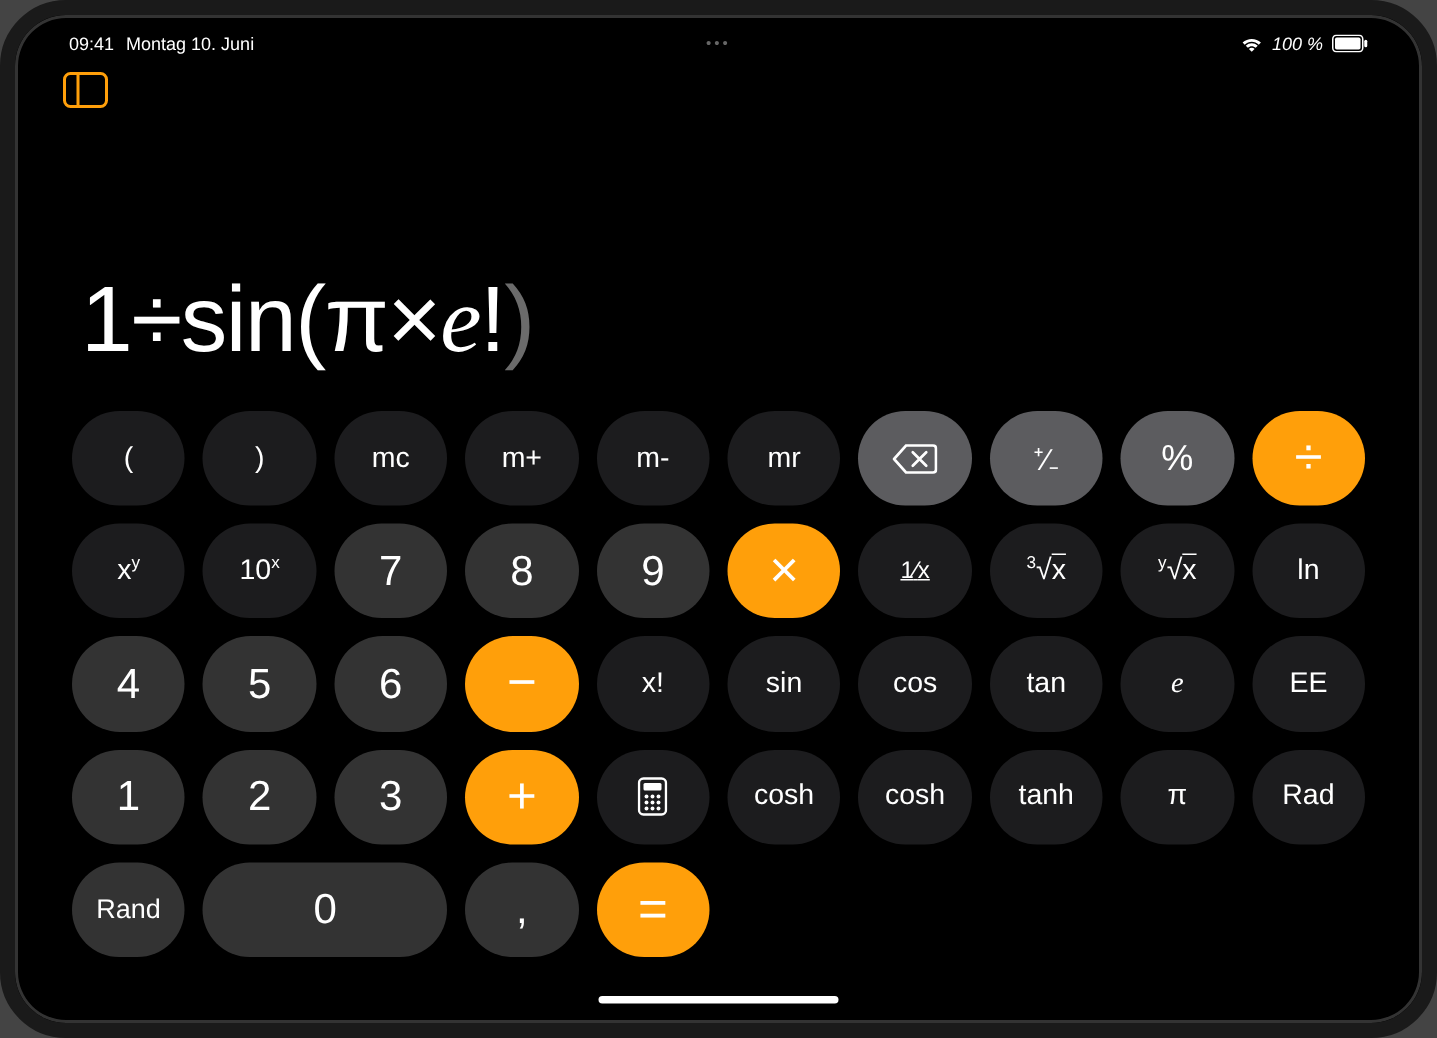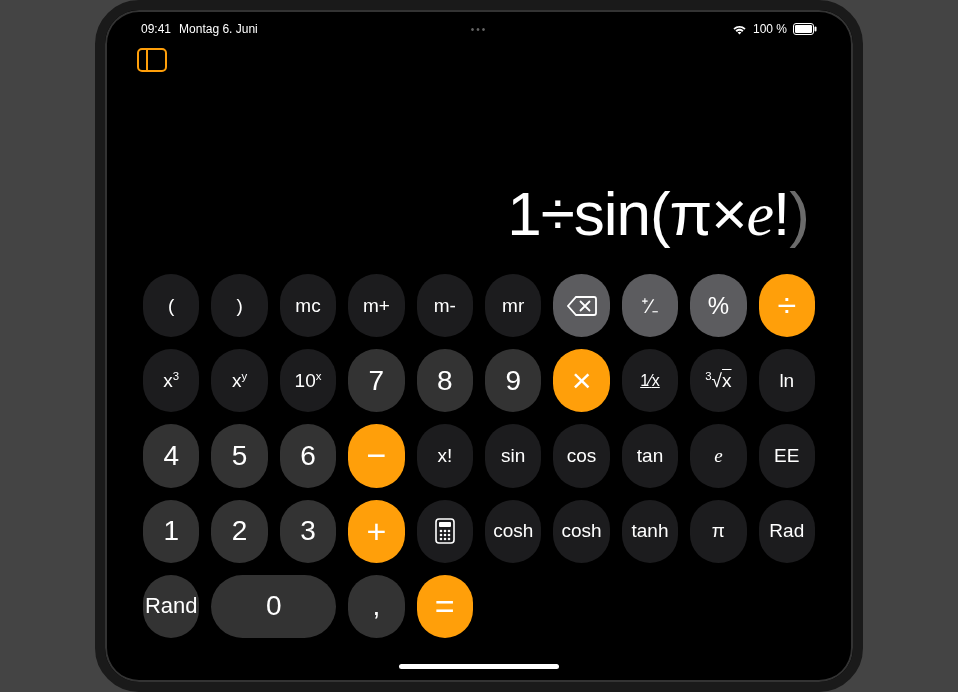--- a/index.html
+++ b/index.html
@@ -13,7 +13,7 @@
       font-family: -apple-system, "Helvetica Neue", Helvetica, Arial, sans-serif;
     }
     .device {
-      width: 768px;
+      width: 958px;
       height: 692px;
       background: #000;
       border-radius: 44px;

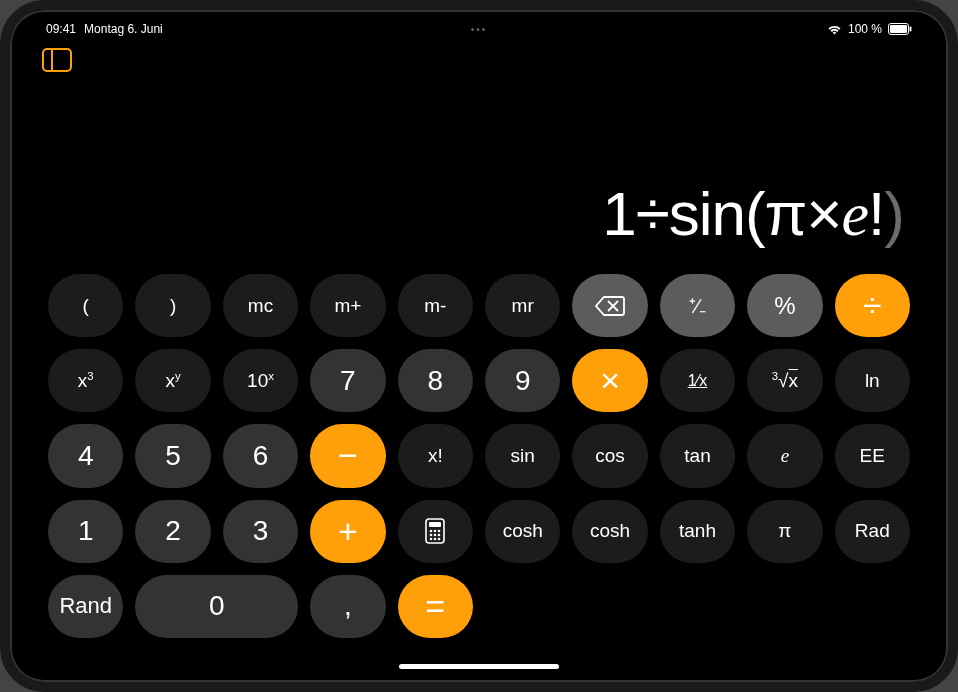--- a/index.html
+++ b/index.html
@@ -136,7 +136,7 @@
     <div class="statusbar">
       <div class="left">
         <span>09:41</span>
-        <span>Montag 6. Juni</span>
+        <span>Montag 10. Juni</span>
       </div>
       <div class="center">•••</div>
       <div class="right">

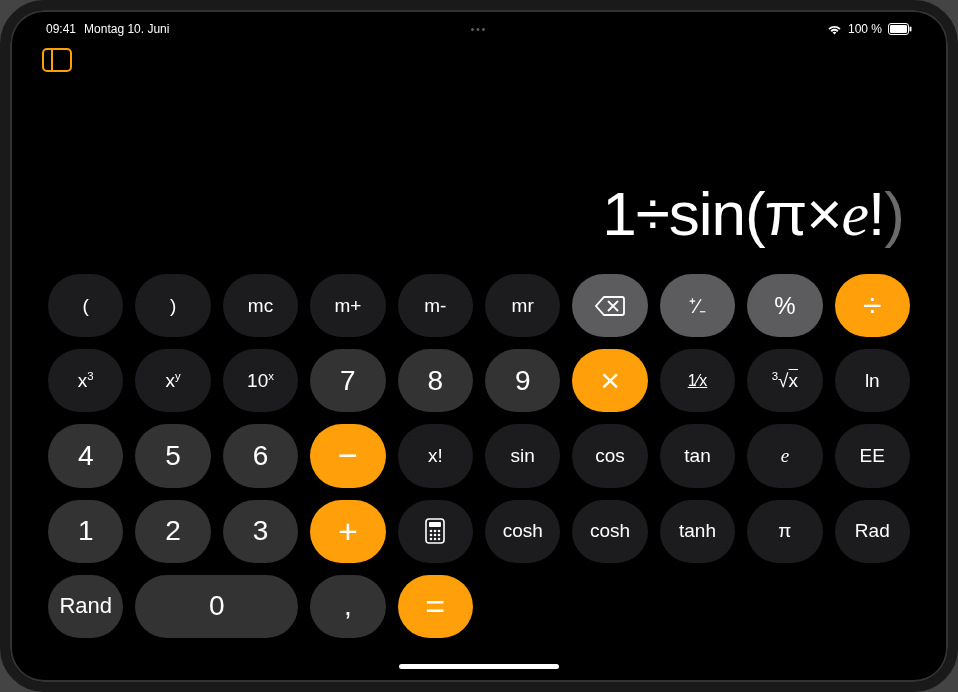--- a/index.html
+++ b/index.html
@@ -43,7 +43,7 @@
     }
     .statusbar .left { display: flex; gap: 8px; align-items: center; }
     .statusbar .center { position: absolute; left: 50%; transform: translateX(-50%); color: #666; letter-spacing: 2px; font-size: 10px; }
-    .statusbar .right { display: flex; gap: 6px; align-items: center; }
+    .statusbar .right { display: flex; gap: 6px; align-items: center; font-style: italic; }
     .wifi-icon svg, .battery svg { display: block; }
     .toolbar {
       height: 36px;

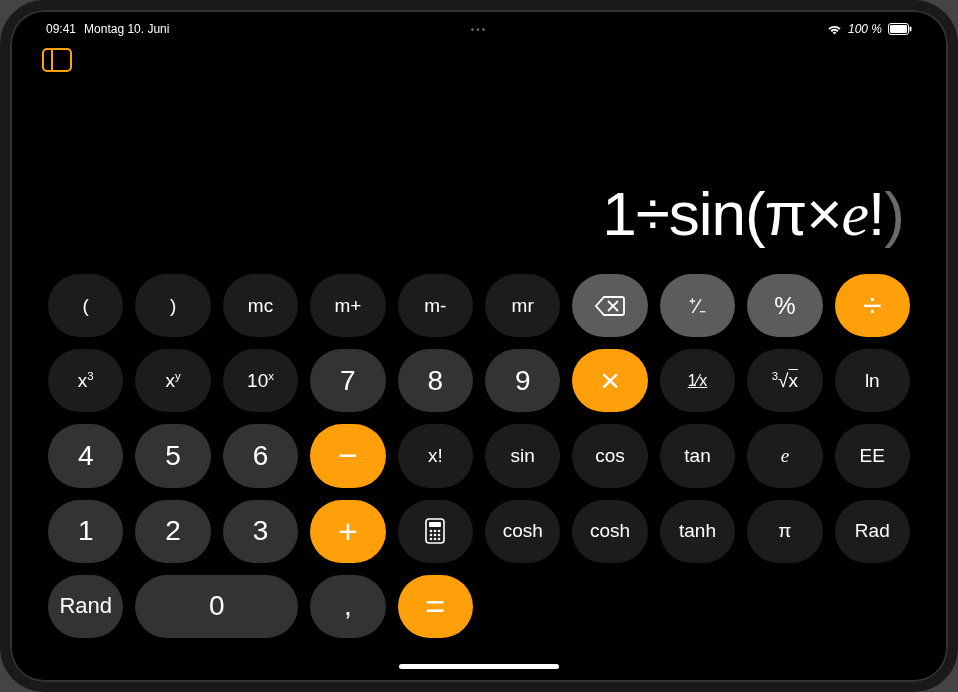--- a/index.html
+++ b/index.html
@@ -71,7 +71,7 @@
       flex: 1;
       display: flex;
       align-items: flex-end;
-      justify-content: flex-end;
+      justify-content: flex-start;
       padding: 0 36px 18px;
     }
     .expr {

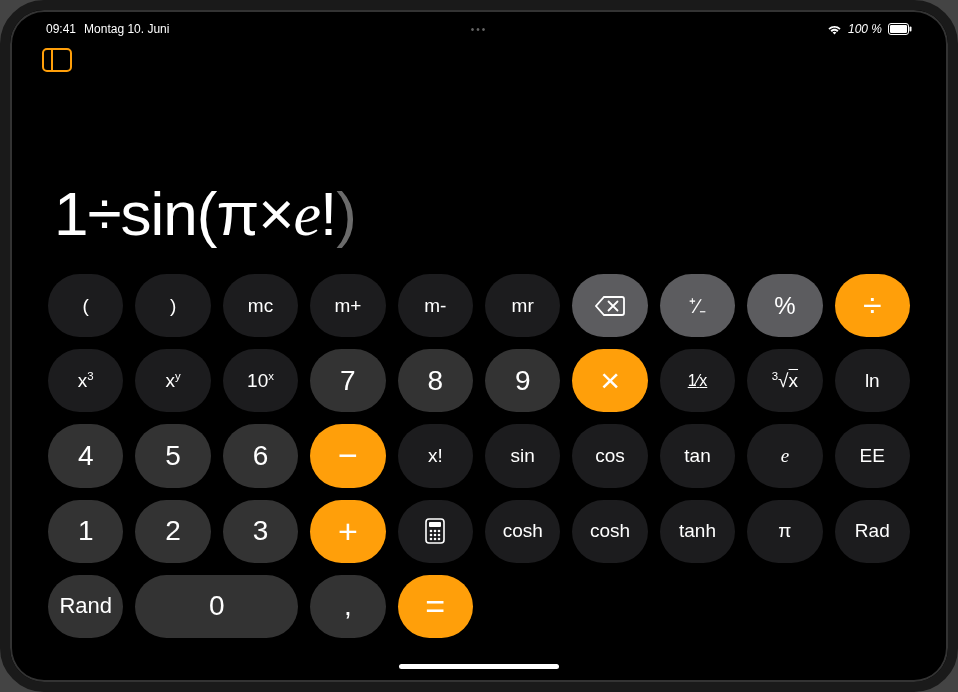--- a/index.html
+++ b/index.html
@@ -182,9 +182,6 @@
       <button class="key ctrl">%</button>
       <button class="key op">÷</button>
 
-      <button class="key fn">
-          <span><span>x</span><sup>3</sup></span>
-        </button>
       <button class="key fn">
           <span><span>x</span><sup>y</sup></span>
         </button>

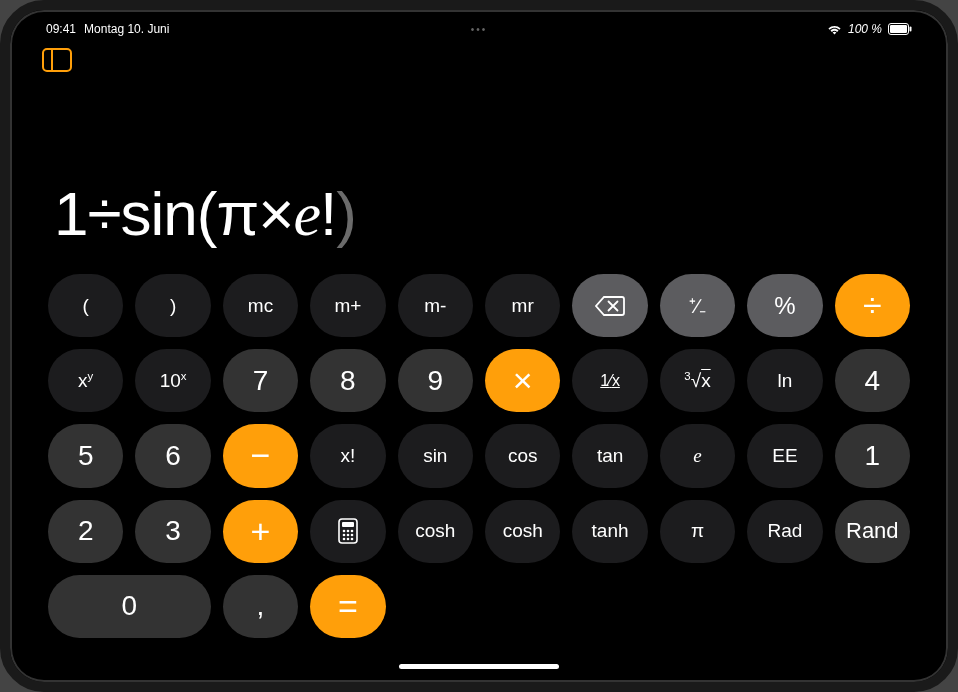--- a/index.html
+++ b/index.html
@@ -198,6 +198,9 @@
         </button>
       <button class="key fn">
           <span><sup>3</sup>√<span style="text-decoration:overline">x</span></span>
+        </button>
+      <button class="key fn">
+          <span><sup>y</sup>√<span style="text-decoration:overline">x</span></span>
         </button>
       <button class="key fn">ln</button>
       <button class="key num">4</button>

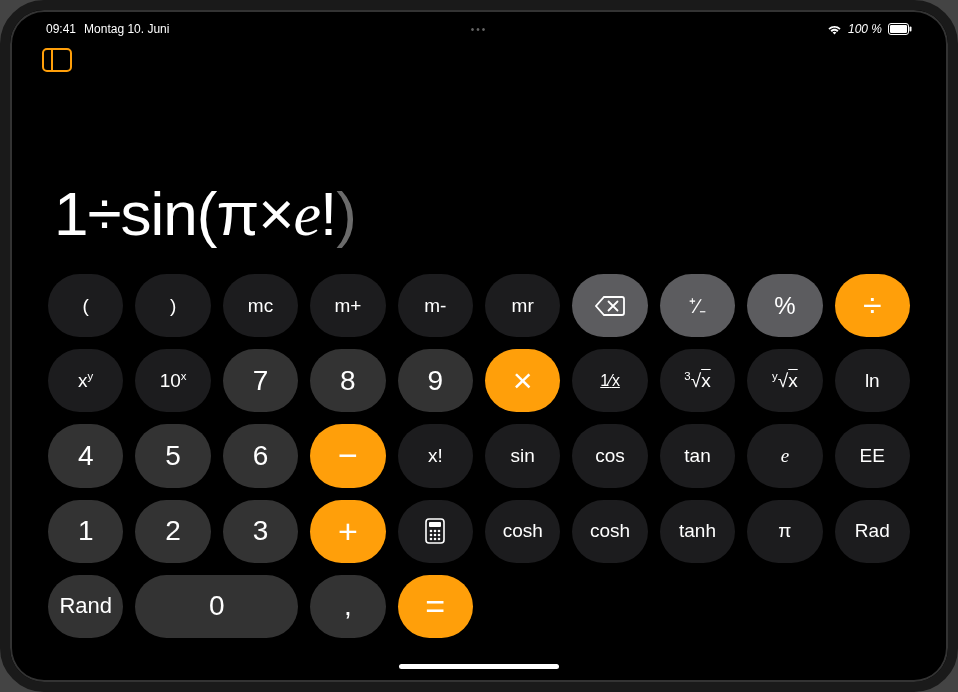--- a/index.html
+++ b/index.html
@@ -241,7 +241,7 @@
       <button class="key fn">tanh</button>
       <button class="key fn">π</button>
       <button class="key fn">Rad</button>
-      <button class="key num" style="font-size:22px">Rand</button>
+      <button class="key num" style="font-size:18px">Rand</button>
       <button class="key num zero">0</button>
       <button class="key num">,</button>
       <button class="key op">=</button>

